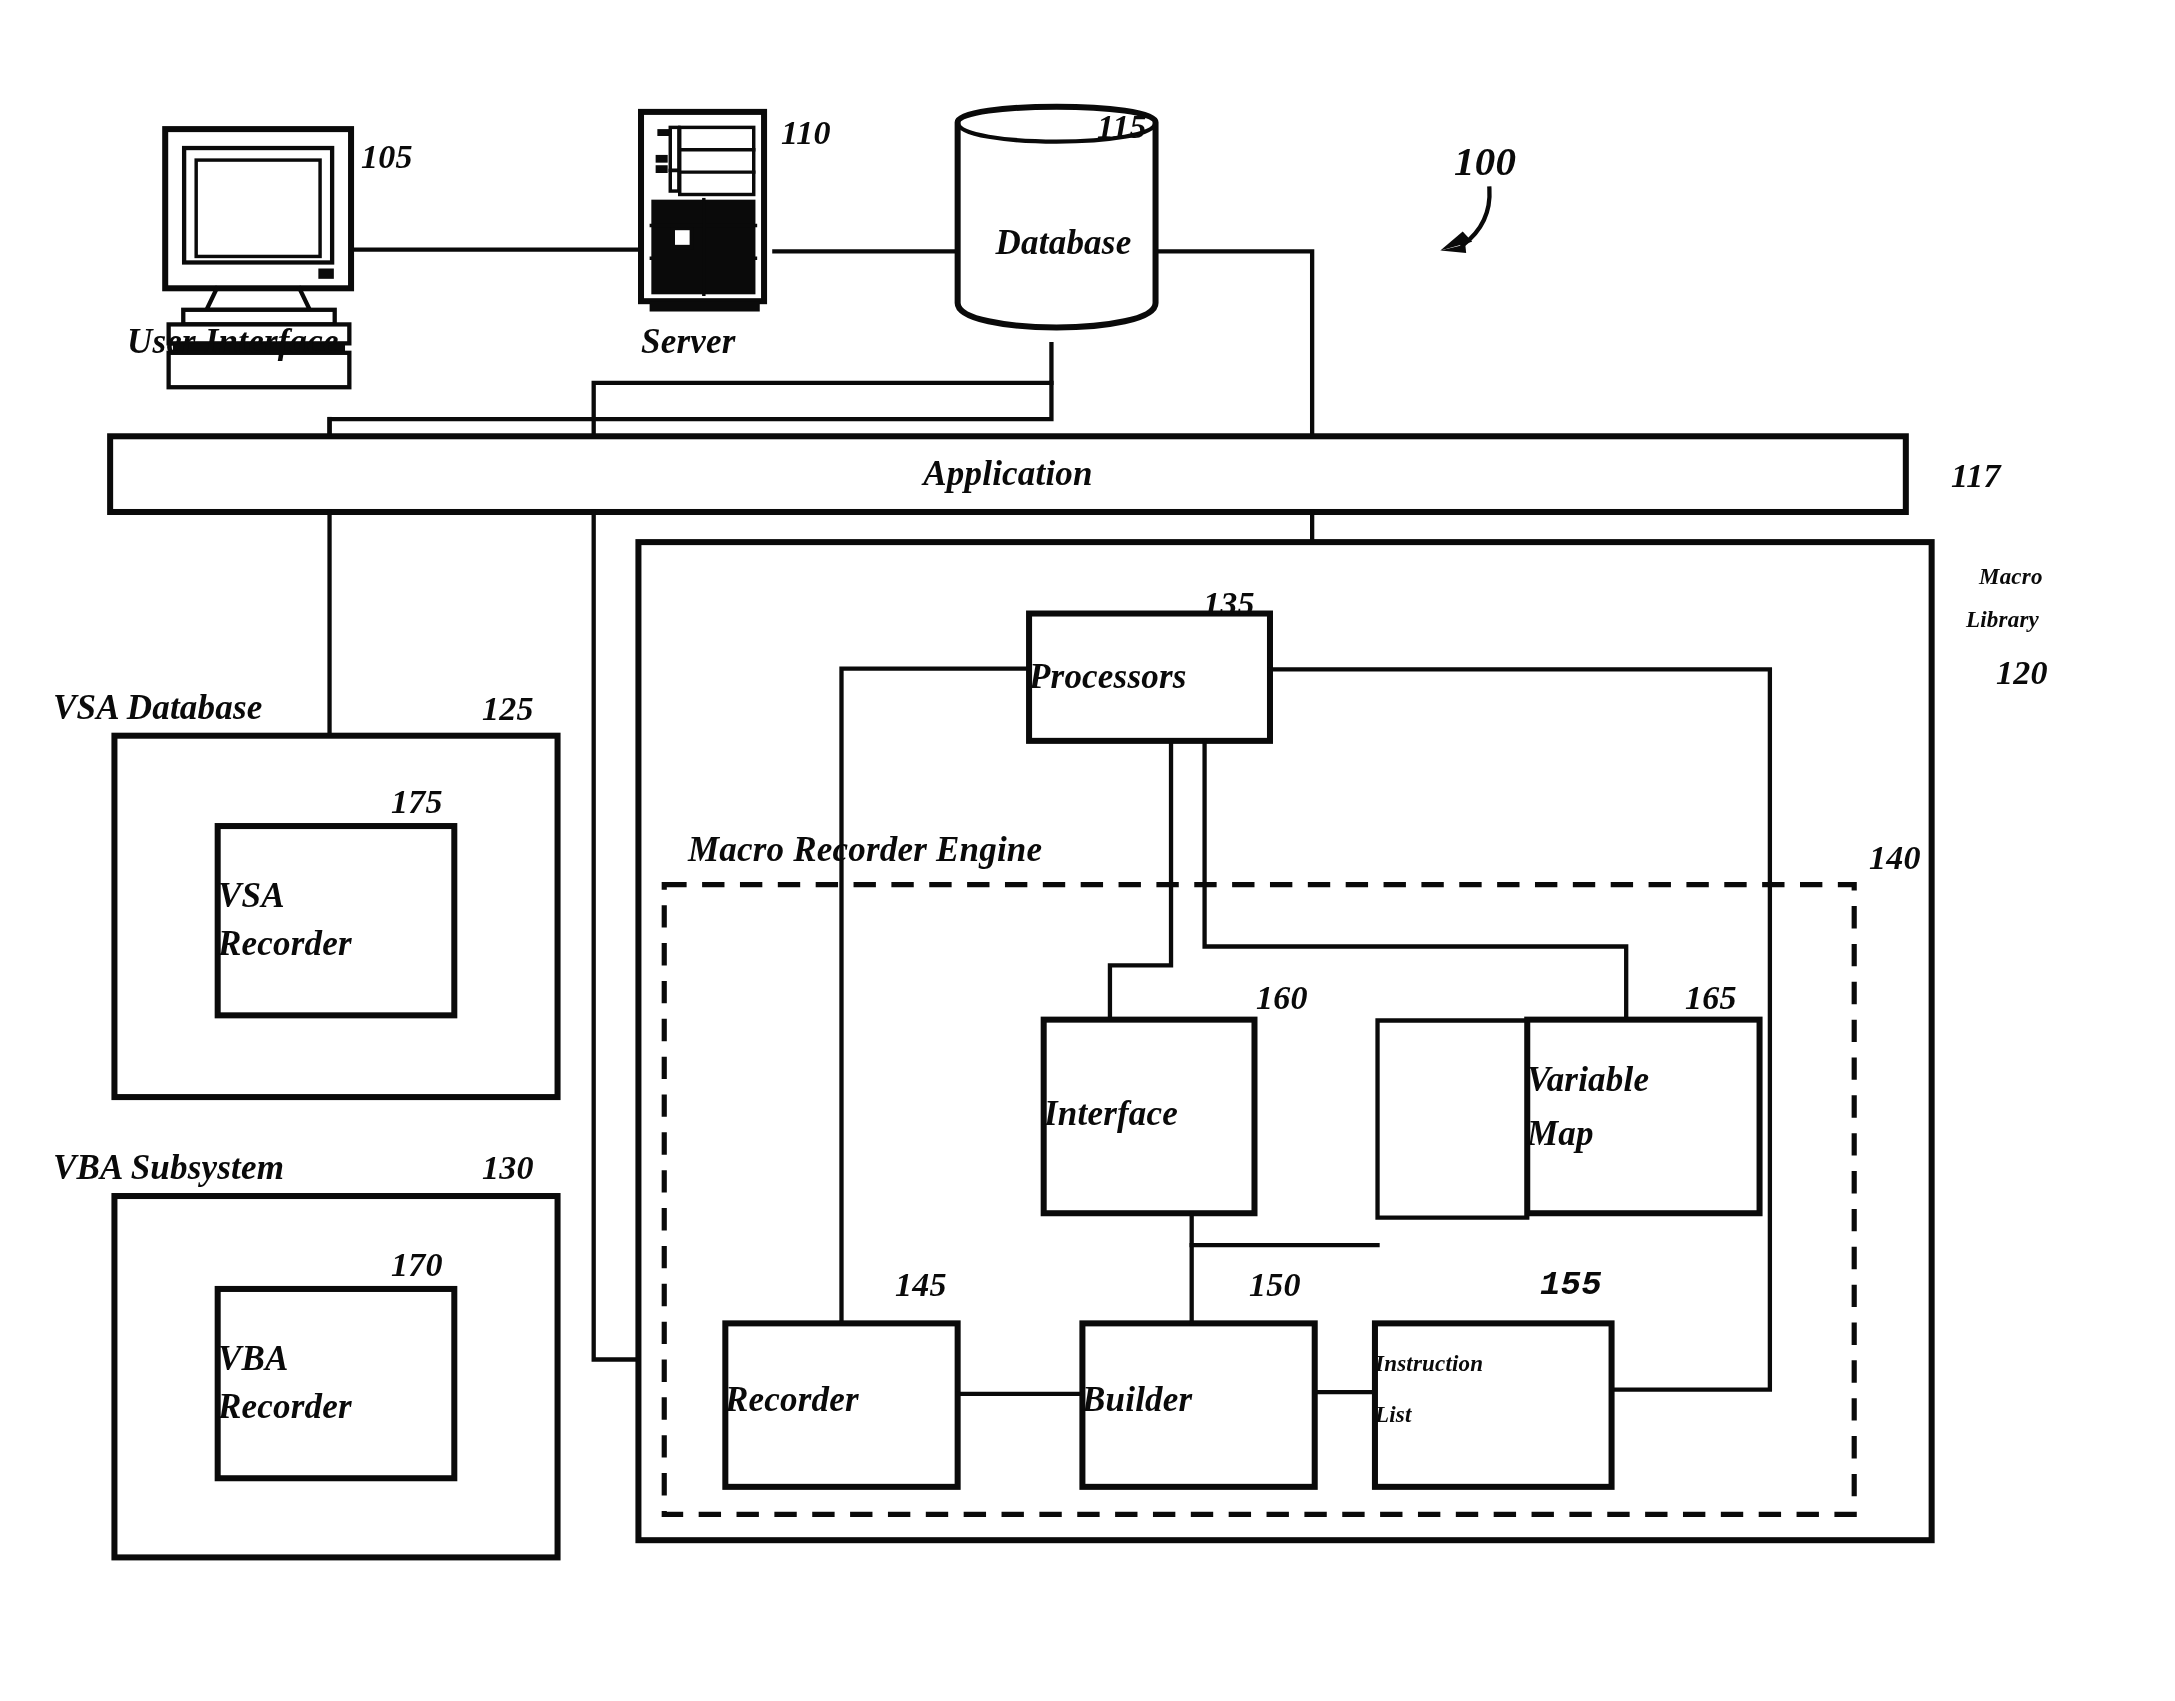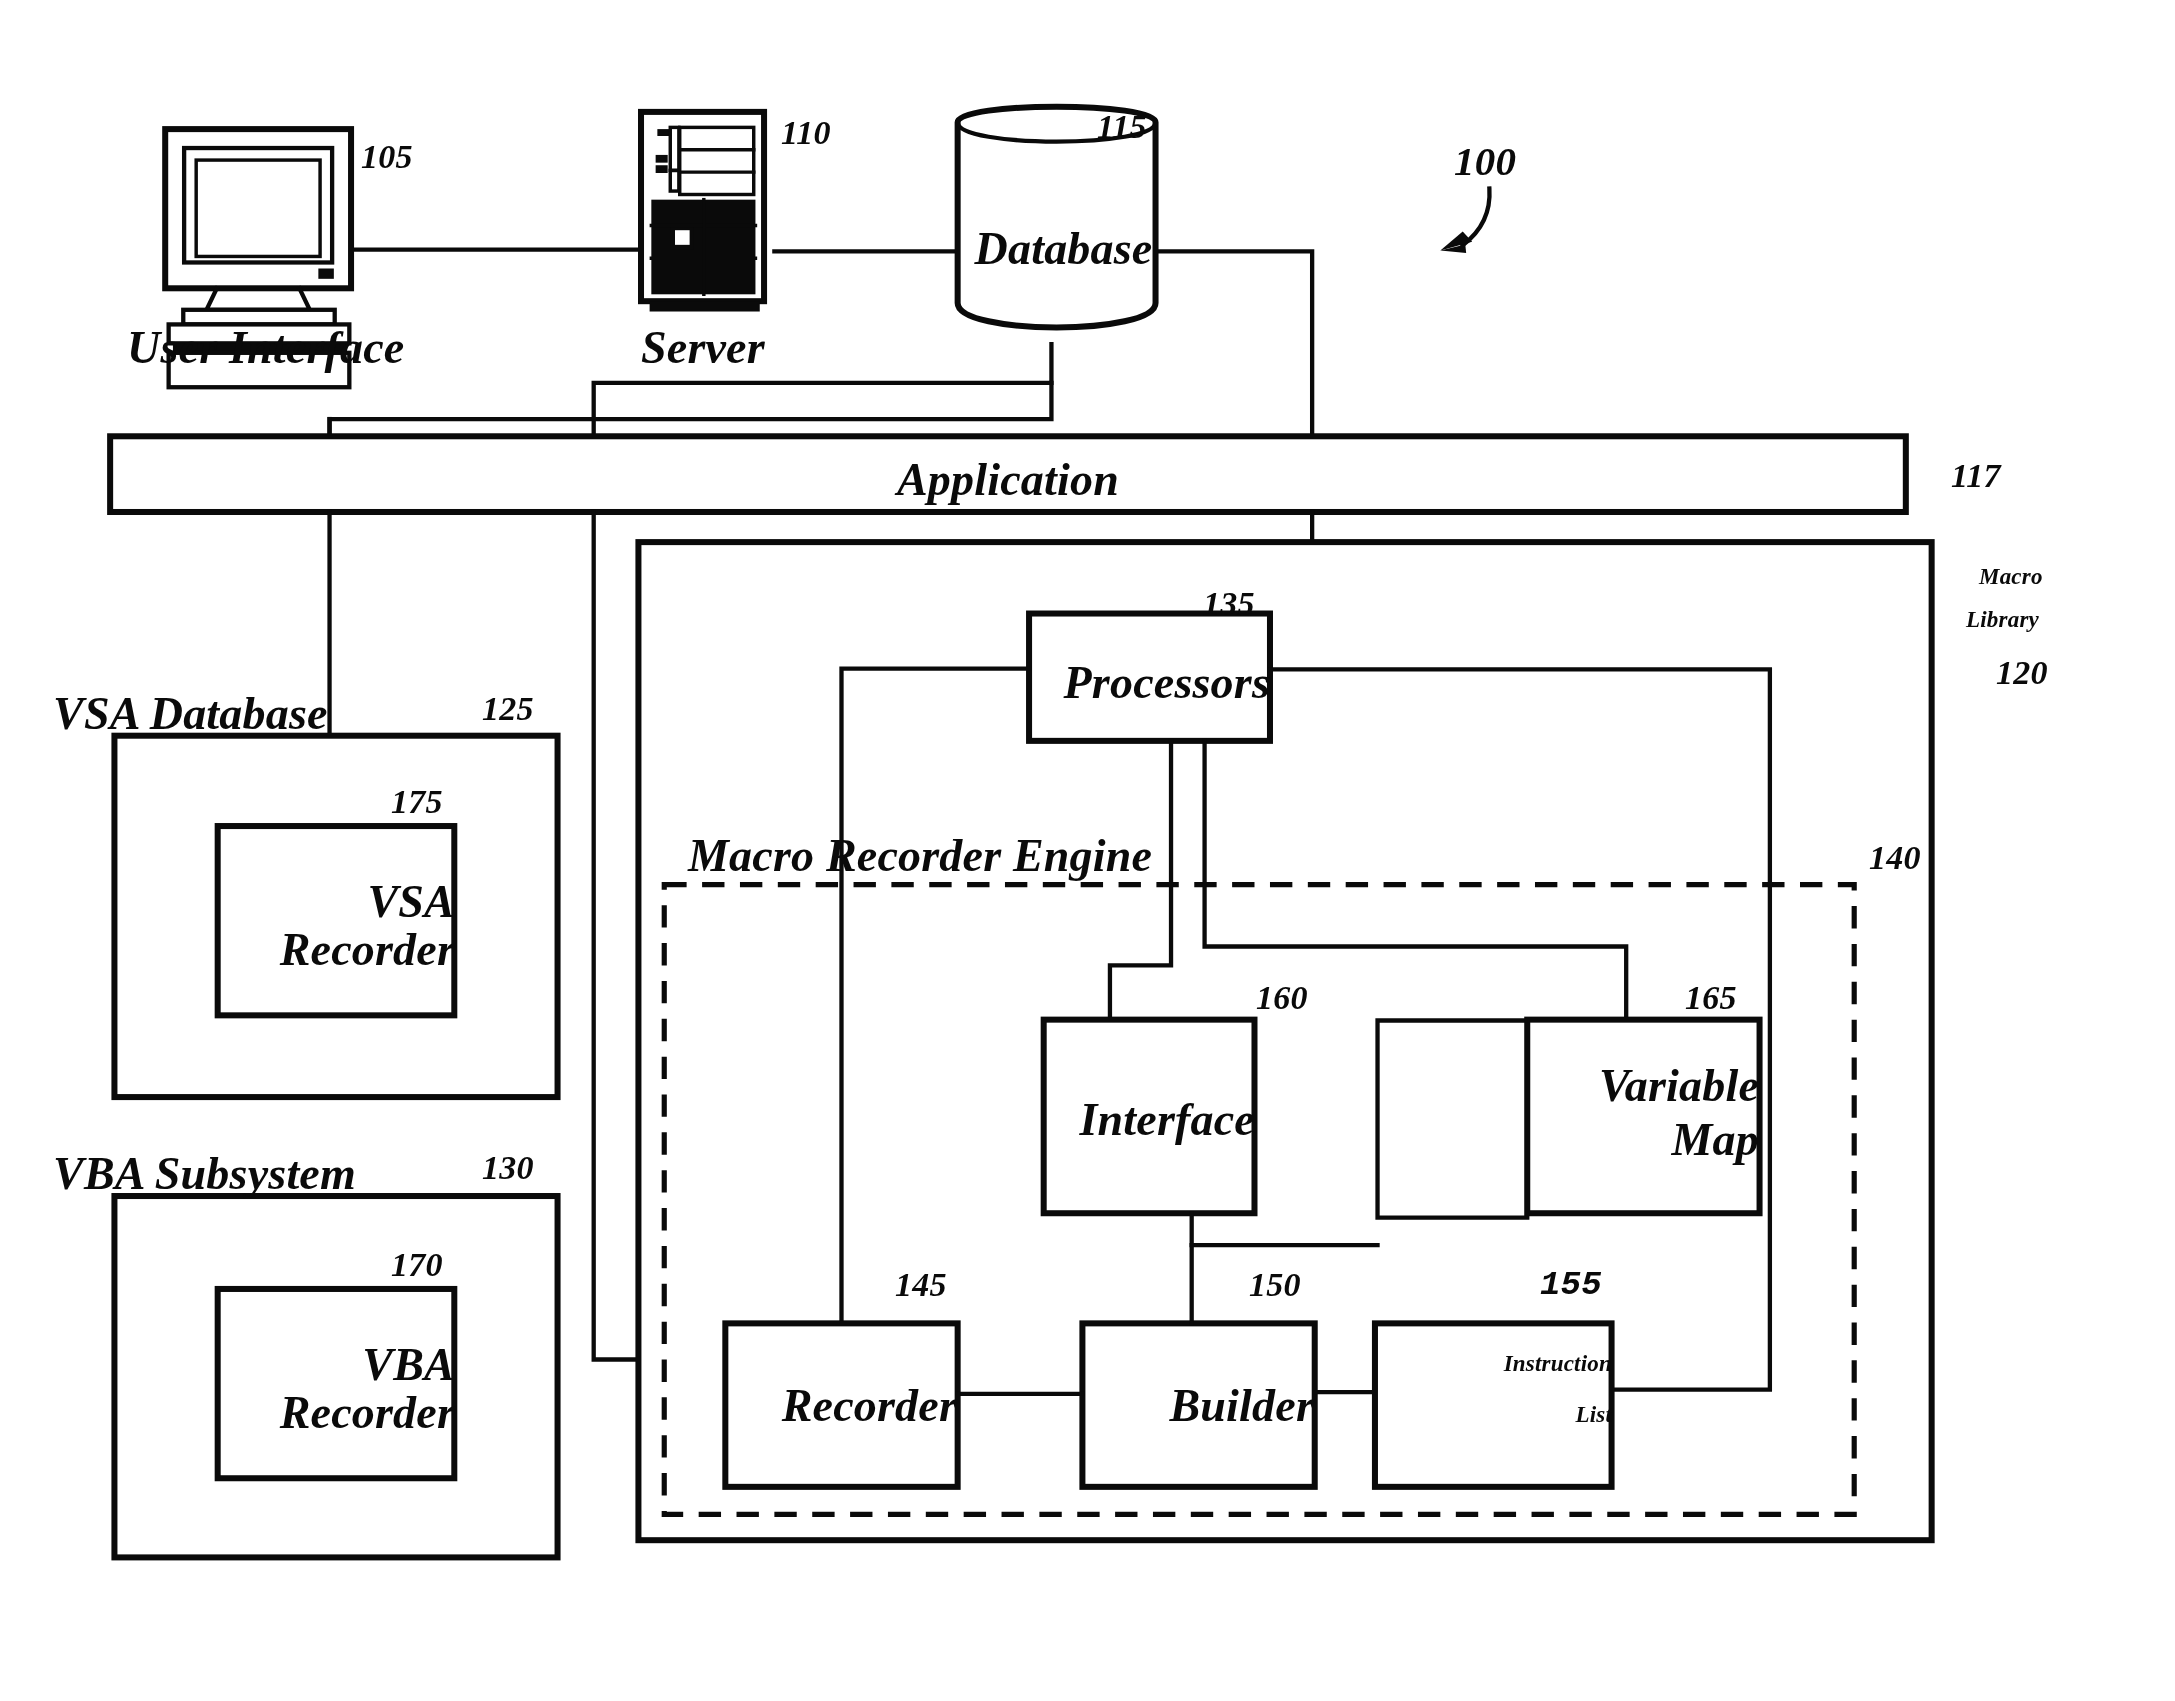--- a/index.html
+++ b/index.html
@@ -73,7 +73,7 @@
   .num {
     font-size: 34px;
   }
-  .name-lg { font-size: 46px; }
+  .name-lg { font-size: 35px; }
   .name-md { font-size: 23px; }
   .center { text-align: right; }
 </style>

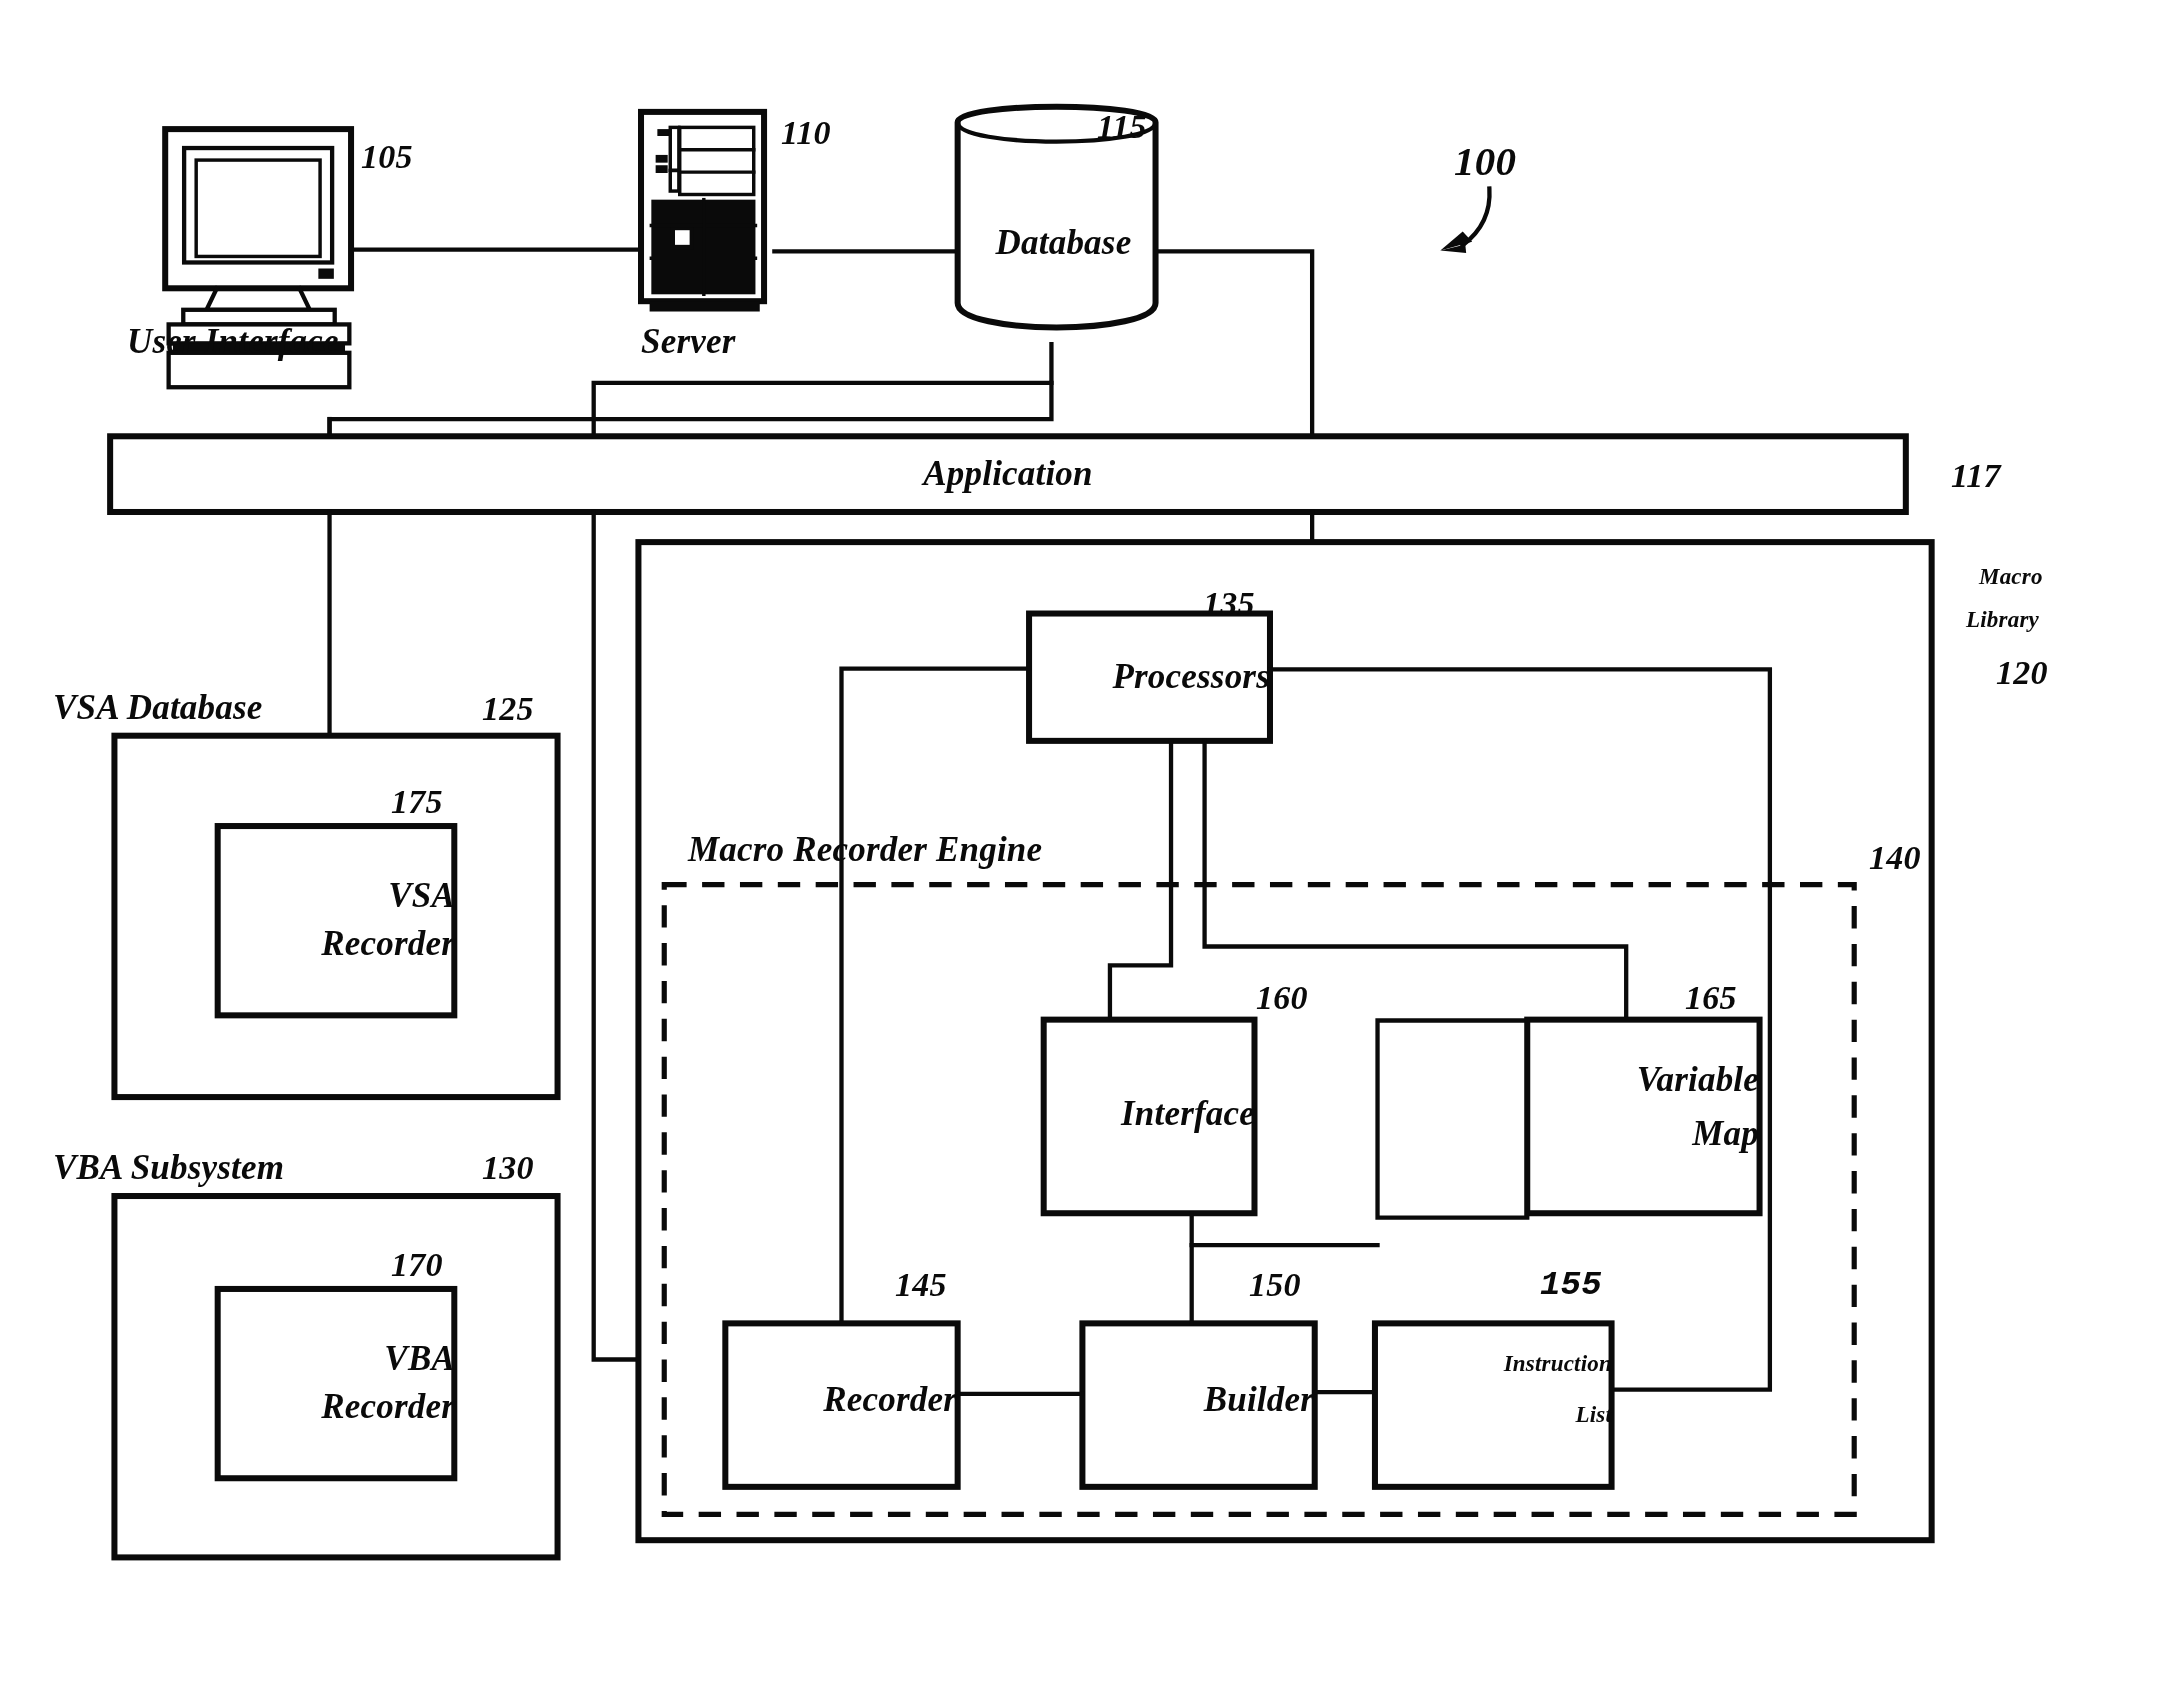--- a/index.html
+++ b/index.html
@@ -75,7 +75,7 @@
   }
   .name-lg { font-size: 35px; }
   .name-md { font-size: 23px; }
-  .center { text-align: right; }
+  .center { text-align: left; }
 </style>
 </head>
 <body>

